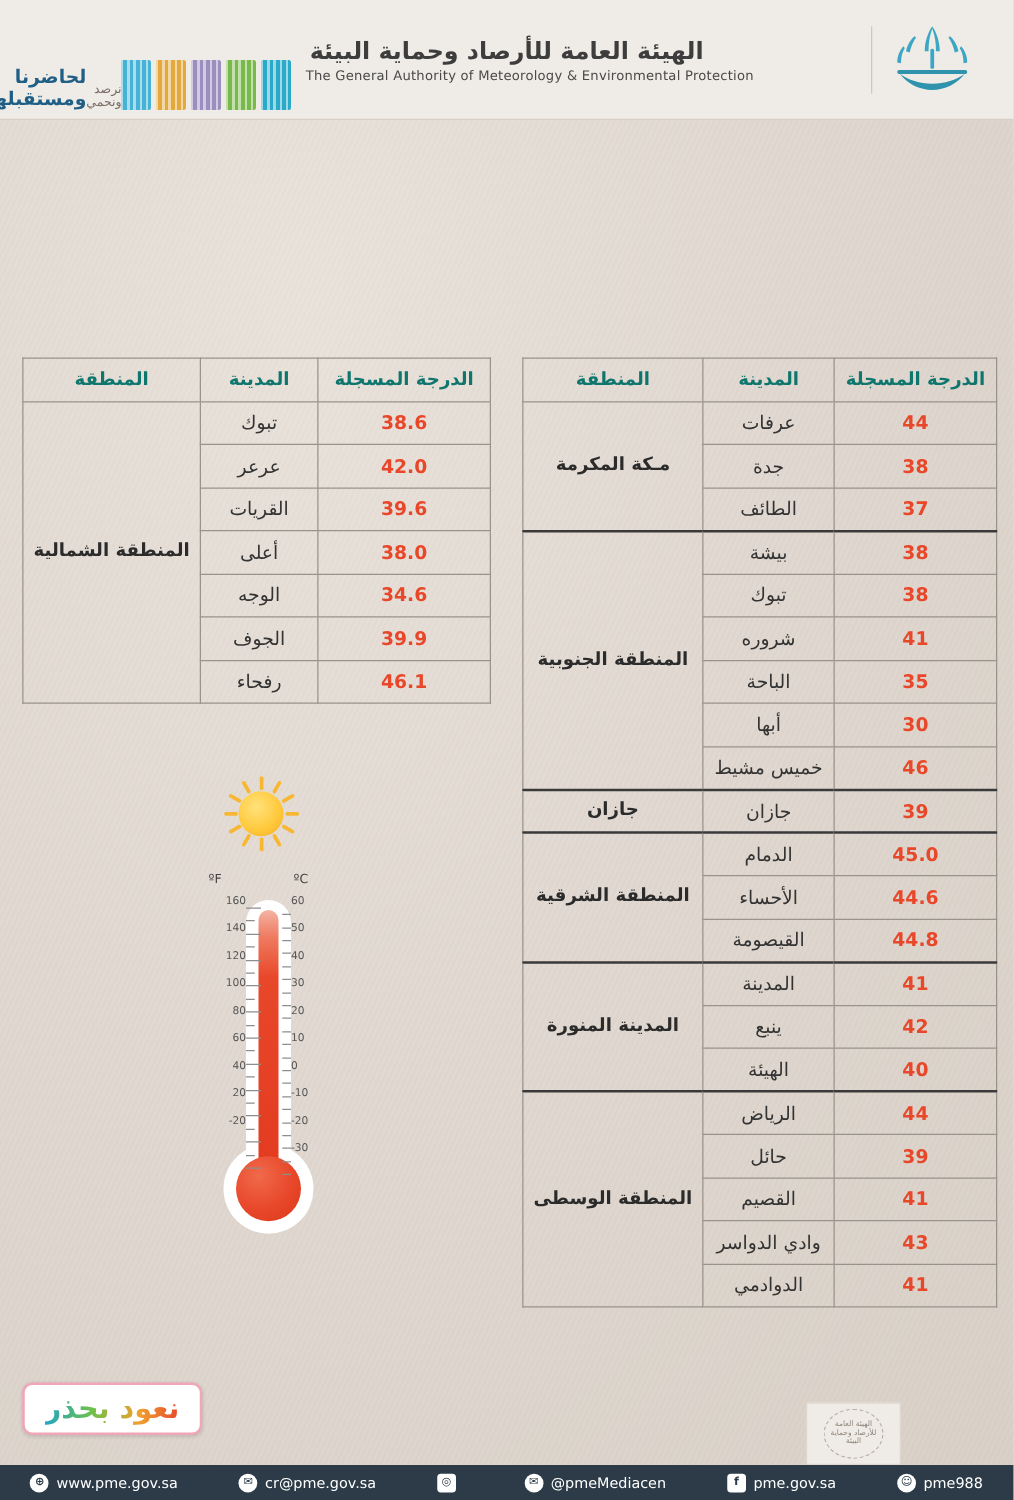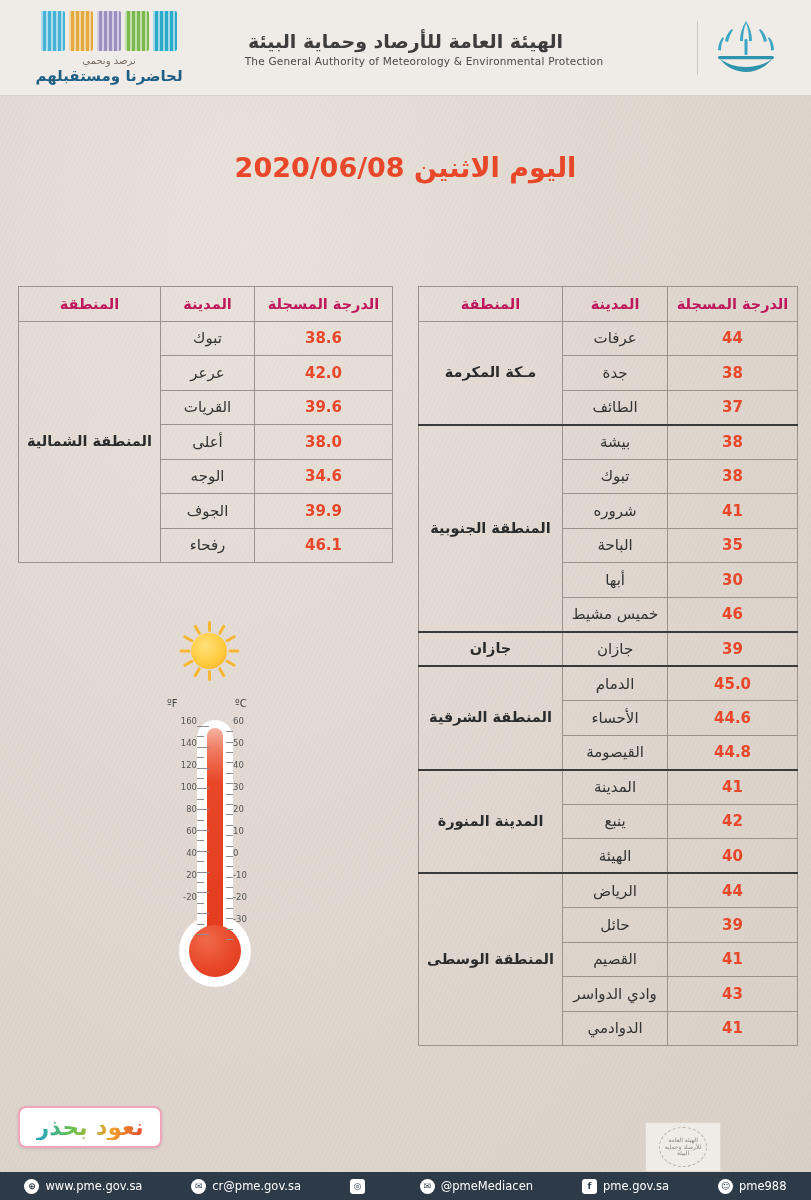--- a/index.html
+++ b/index.html
@@ -33,7 +33,7 @@
   }
   .logo-left{
     position:absolute; right:auto; left:14px; top:8px; width:190px; height:80px;
-    display:flex; flex-direction:column; align-items:center; justify-content:center;
+    display:flex; flex-direction:row; align-items:flex-end; justify-content:center;
   }
   .logo-bars{ display:flex; gap:4px; align-items:flex-end; height:40px; }
   .logo-bars span{

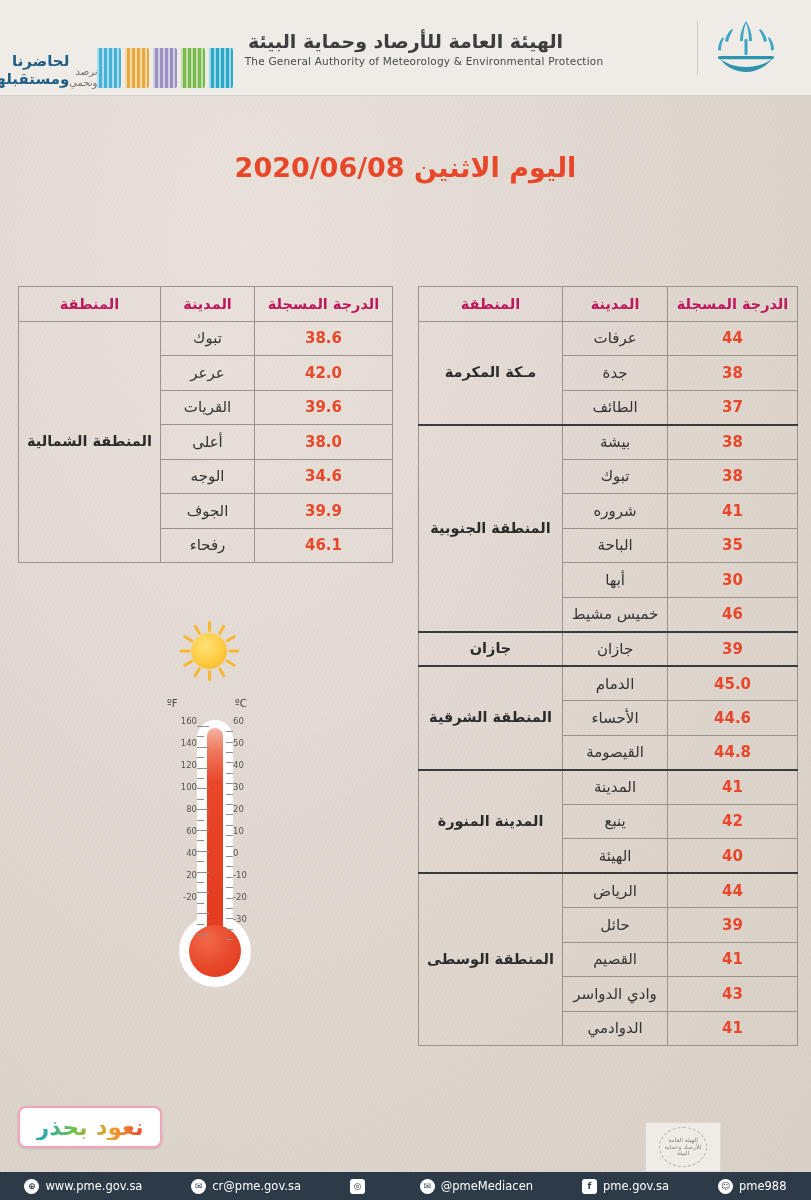--- a/index.html
+++ b/index.html
@@ -264,7 +264,6 @@
 </div>
 
 <div class="title-wrap">
-  <div class="title-line2">اليوم الاثنين 2020/06/08</div>
 </div>
 
 <div class="tbl-left">

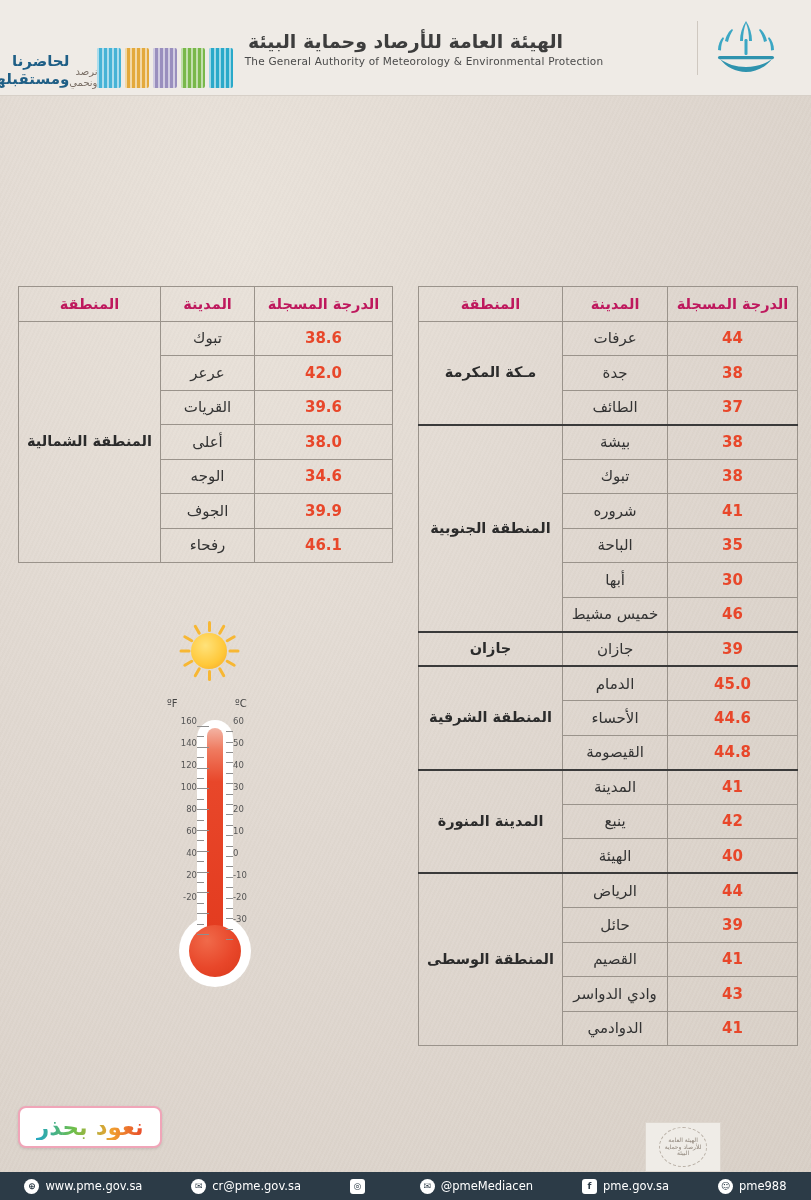--- a/index.html
+++ b/index.html
@@ -103,7 +103,7 @@
     white-space:nowrap;
   }
   th{
-    font-weight:bold; font-size:14.5px; color:#be185d;
+    font-weight:bold; font-size:14.5px; color:#0f766e;
   }
   td.temp{ color:#e8472a; font-weight:bold; font-size:15px; }
   td.city{ color:#333; }

